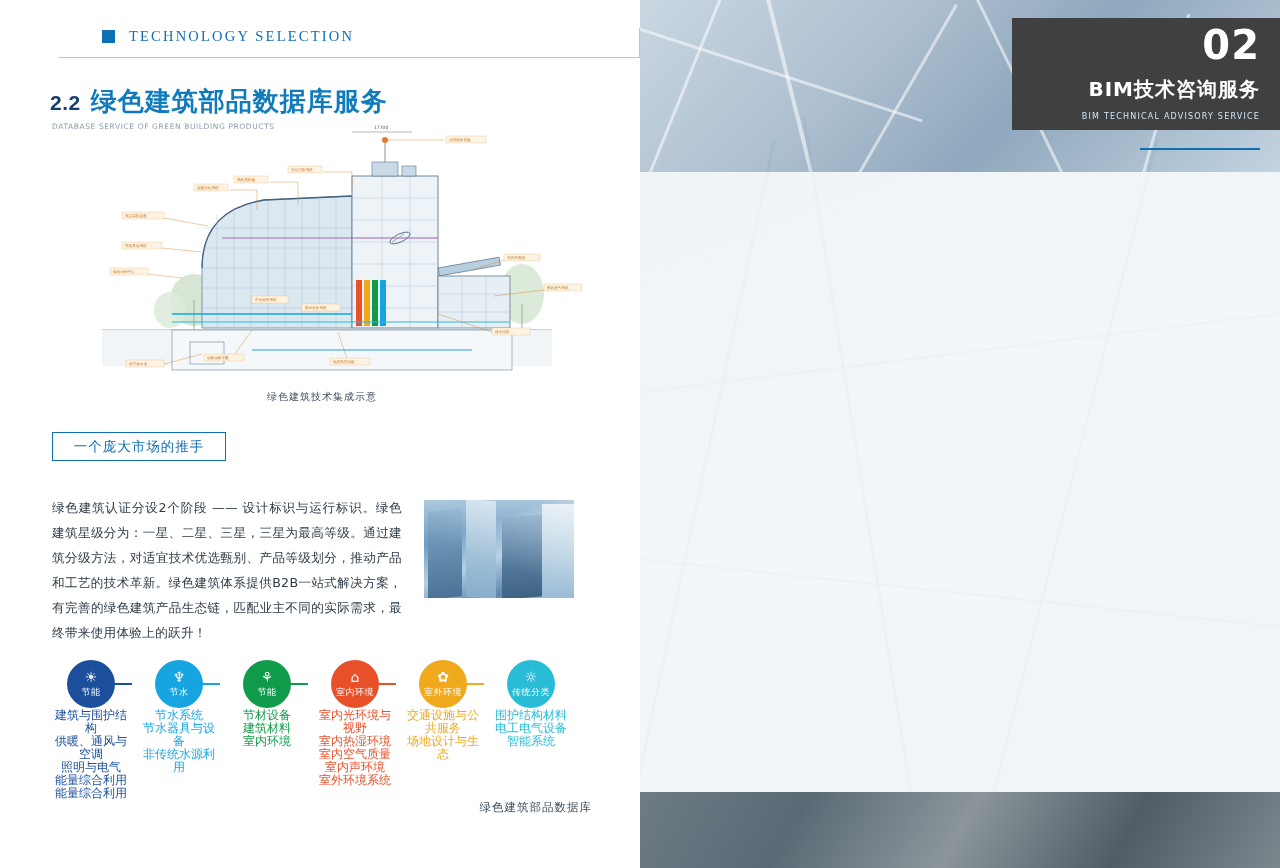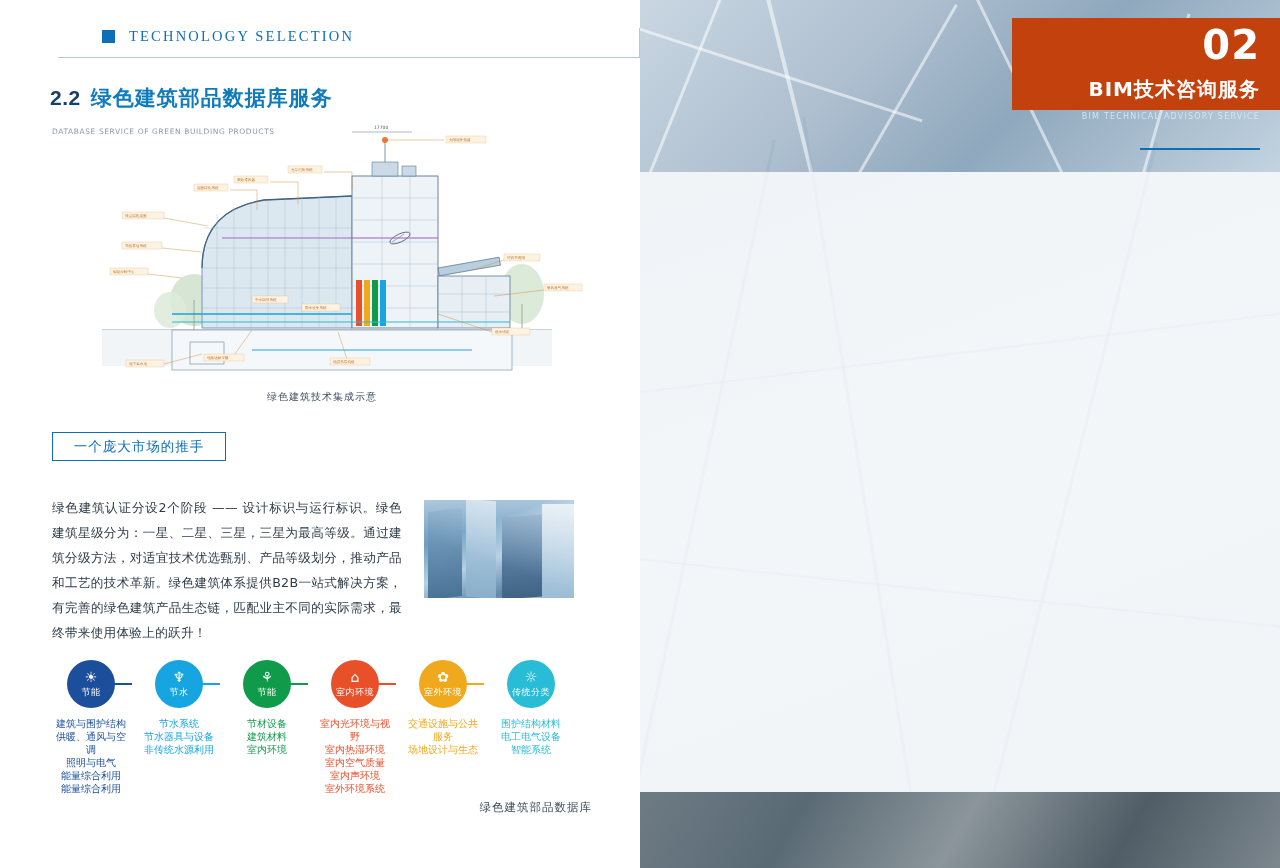--- a/index.html
+++ b/index.html
@@ -90,8 +90,8 @@
   }
 
   .hdr-bar {
-    position:absolute; right:0; top:18px; width:268px; height:92px;
-    background:#c2410c; color:#fff;
+    position:absolute; right:0; top:18px; width:268px; height:112px;
+    background:#404040; color:#fff;
   }
   .hdr-bar .no { position:absolute; right:20px; top:4px; font-size:40px; font-weight:bold; letter-spacing:1px; }
   .hdr-bar .t1 { position:absolute; right:20px; top:58px; font-size:20px; font-weight:bold; letter-spacing:1px; }

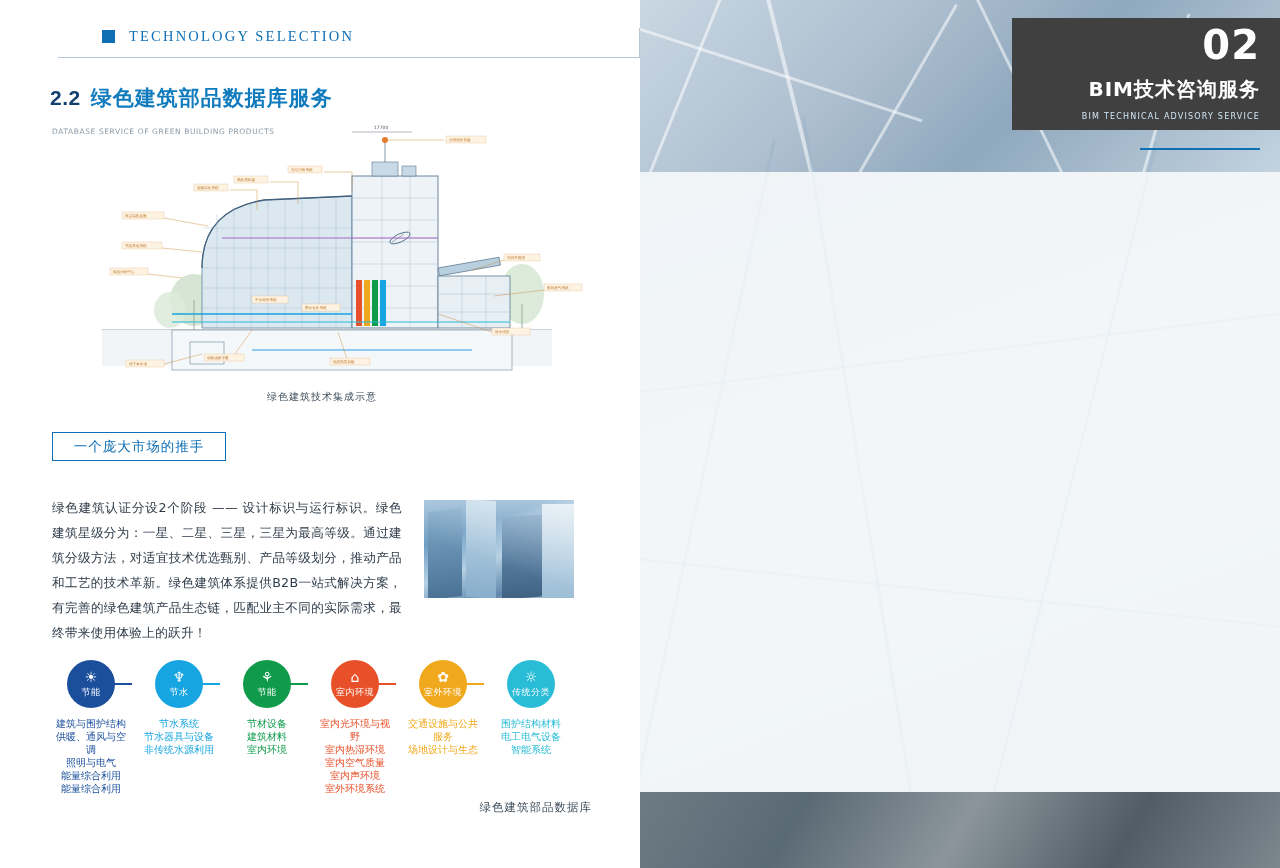--- a/index.html
+++ b/index.html
@@ -25,7 +25,7 @@
   .sec-title { position:absolute; left:50px; top:84px; }
   .sec-title .row { display:flex; align-items:baseline; }
   .sec-title .num { font-size:21px; font-weight:bold; color:#13406e; font-family:"Liberation Sans",sans-serif; letter-spacing:0.5px; }
-  .sec-title .cn { font-size:21px; font-weight:bold; color:#0f7bbd; margin-left:10px; letter-spacing:1px; }
+  .sec-title .cn { font-size:26px; font-weight:bold; color:#0f7bbd; margin-left:10px; letter-spacing:1px; }
   .sec-title .en { font-size:7.5px; color:#8a9aa8; letter-spacing:0.6px; margin-top:15px; margin-left:2px; }
 
   

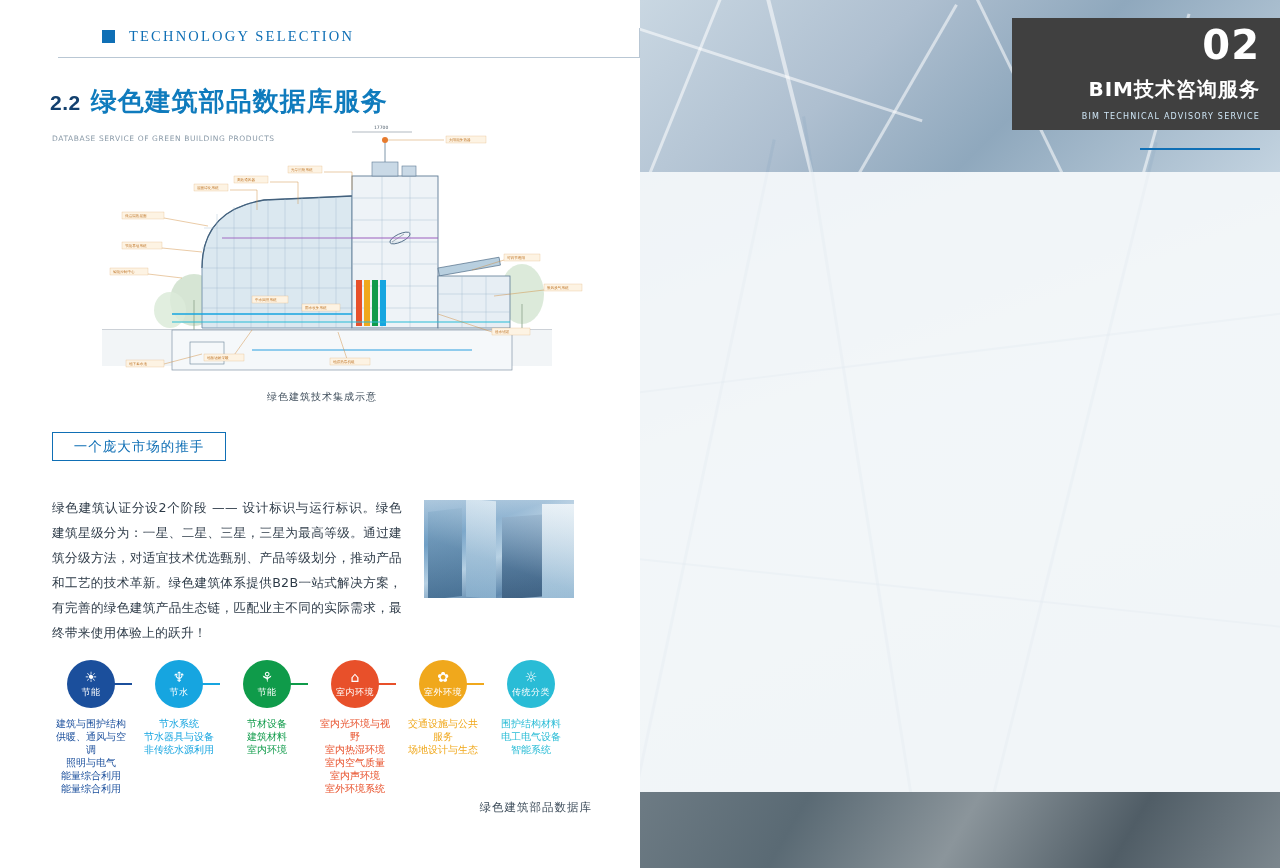--- a/index.html
+++ b/index.html
@@ -26,7 +26,7 @@
   .sec-title .row { display:flex; align-items:baseline; }
   .sec-title .num { font-size:21px; font-weight:bold; color:#13406e; font-family:"Liberation Sans",sans-serif; letter-spacing:0.5px; }
   .sec-title .cn { font-size:26px; font-weight:bold; color:#0f7bbd; margin-left:10px; letter-spacing:1px; }
-  .sec-title .en { font-size:7.5px; color:#8a9aa8; letter-spacing:0.6px; margin-top:15px; margin-left:2px; }
+  .sec-title .en { font-size:7.5px; color:#8a9aa8; letter-spacing:0.6px; margin-top:3px; margin-left:2px; }
 
   
   .illus { position:absolute; left:52px; top:118px; width:540px; height:272px; }

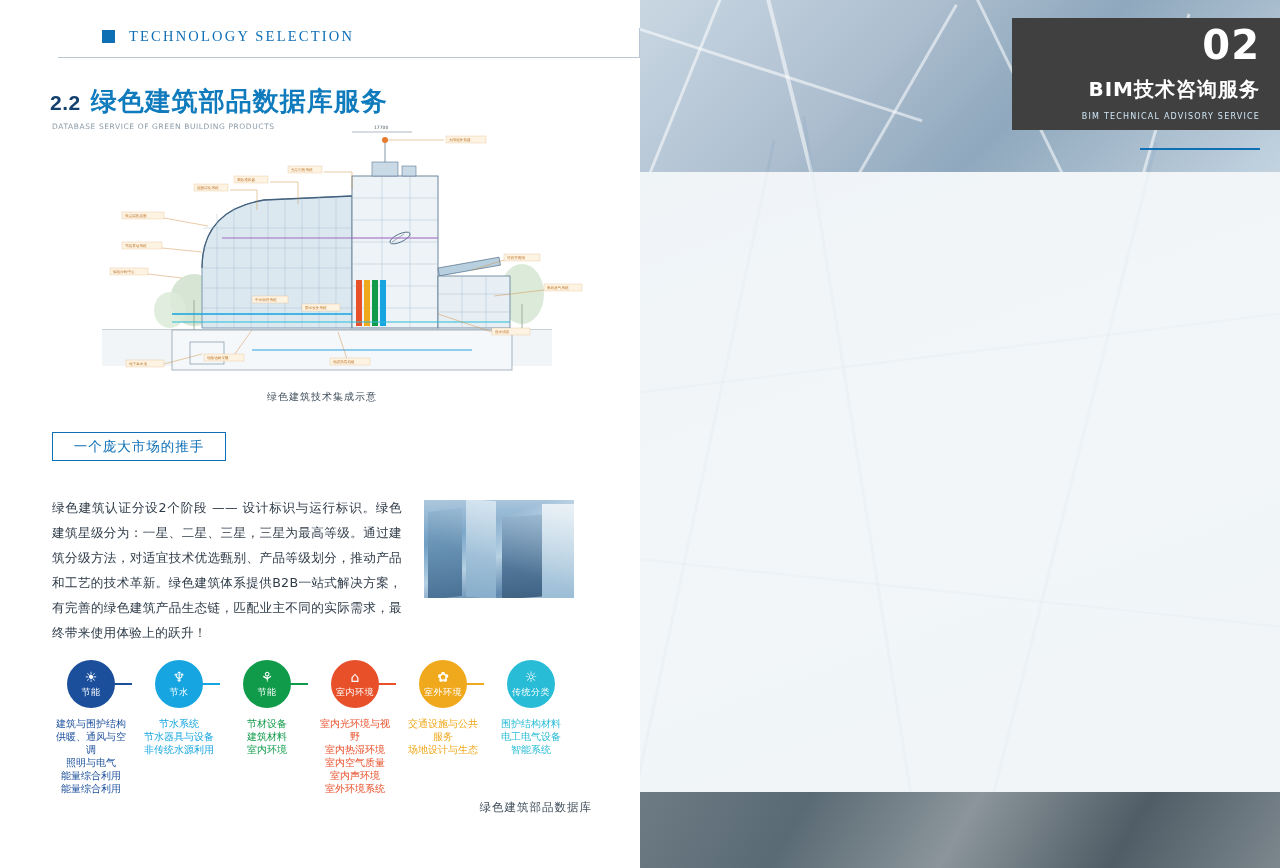--- a/index.html
+++ b/index.html
@@ -64,7 +64,7 @@
   }
   .ic .circle .gl { font-size:14px; line-height:14px; }
   .ic .circle .lb { font-size:9px; margin-top:2px; letter-spacing:0.5px; }
-  .ic .cap { margin-top:9px; font-size:10px; line-height:13px; }
+  .ic .cap { margin-top:1px; font-size:12px; line-height:13px; }
   .connector { position:absolute; top:23px; height:2px; }
 
   .iconrow-cap { position:absolute; left:52px; top:800px; width:540px; text-align:right; font-size:11.5px; color:#3d4c5a; letter-spacing:1px; }

